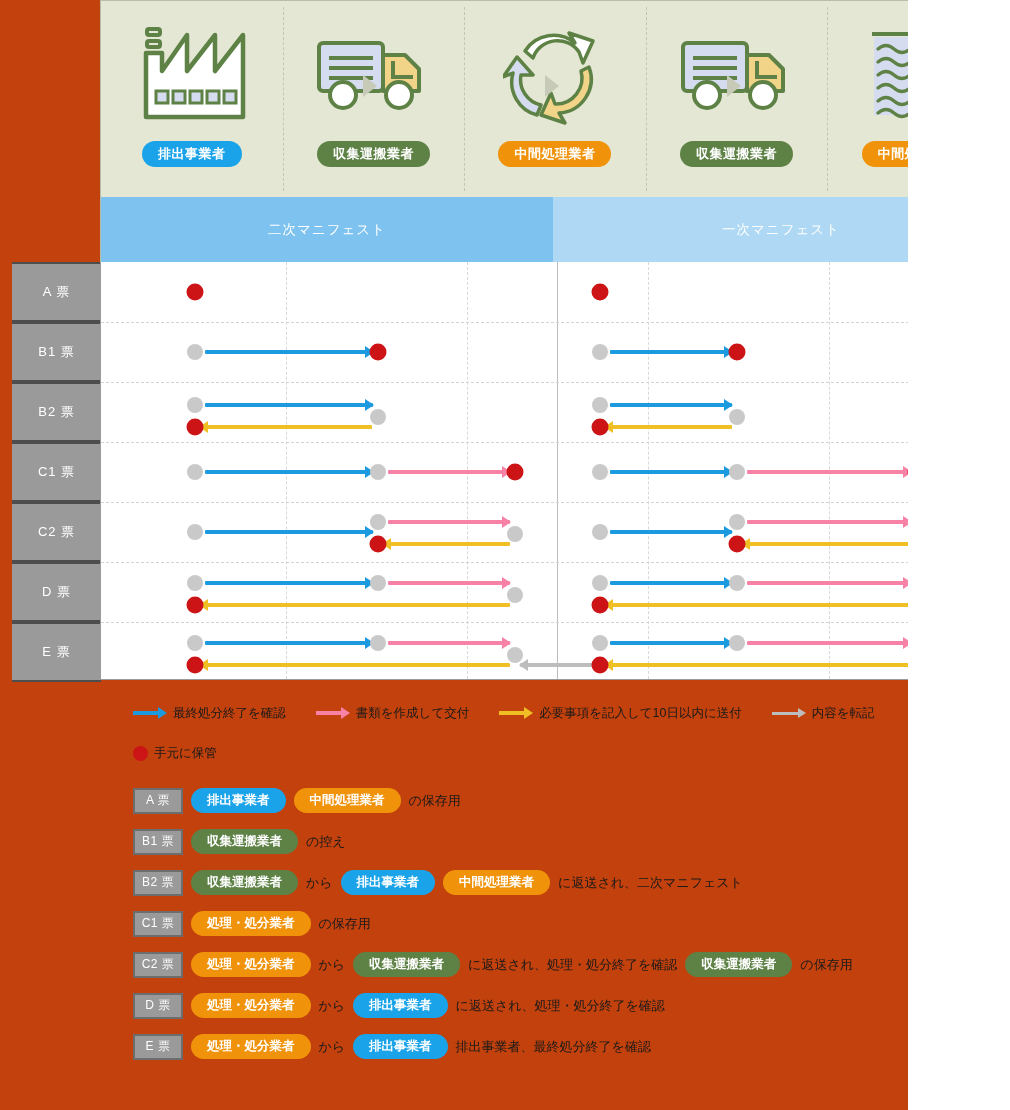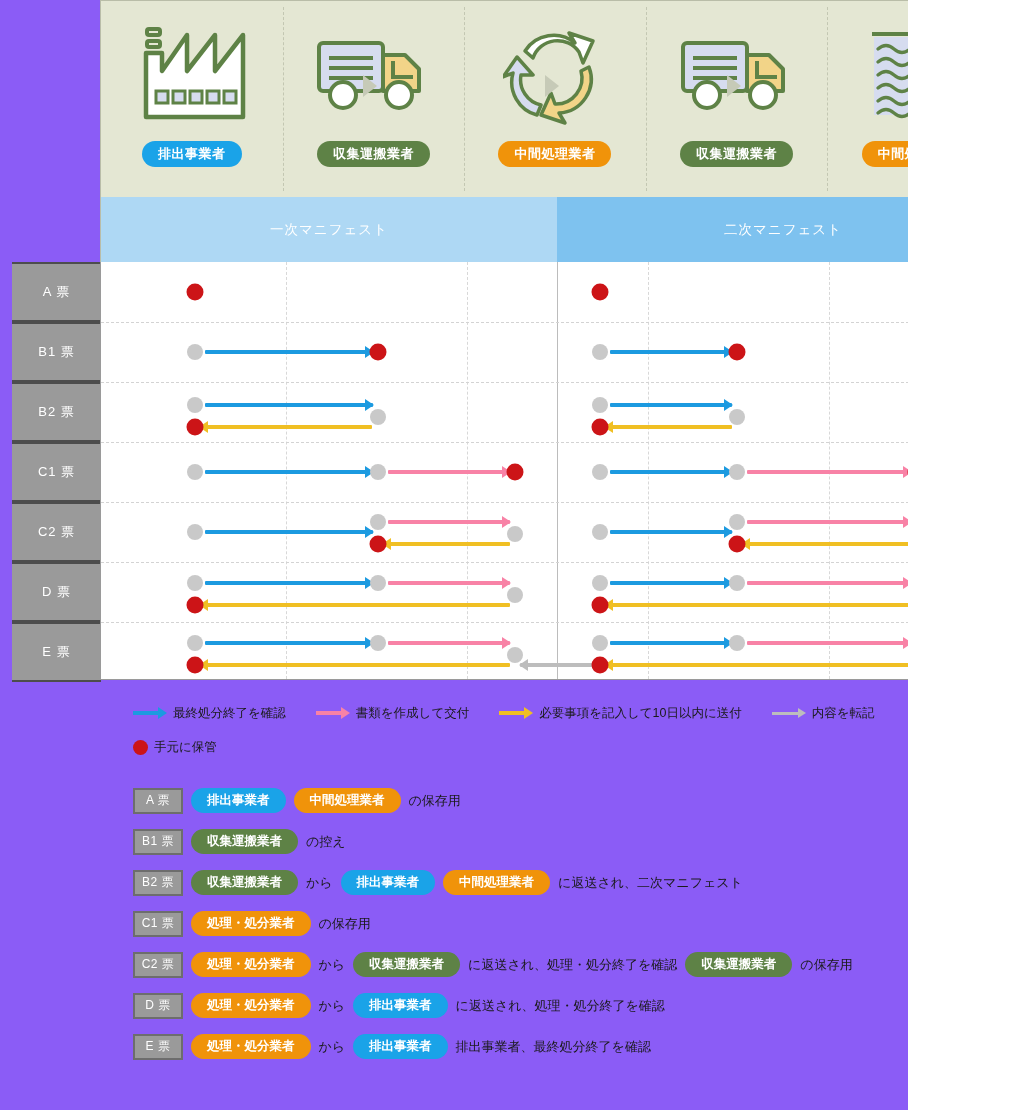--- a/index.html
+++ b/index.html
@@ -13,7 +13,7 @@
     position: relative;
     width: 908px;
     height: 1110px;
-    background: #8b5cf6;
+    background: #c2410c;
     overflow: hidden;
   }
 

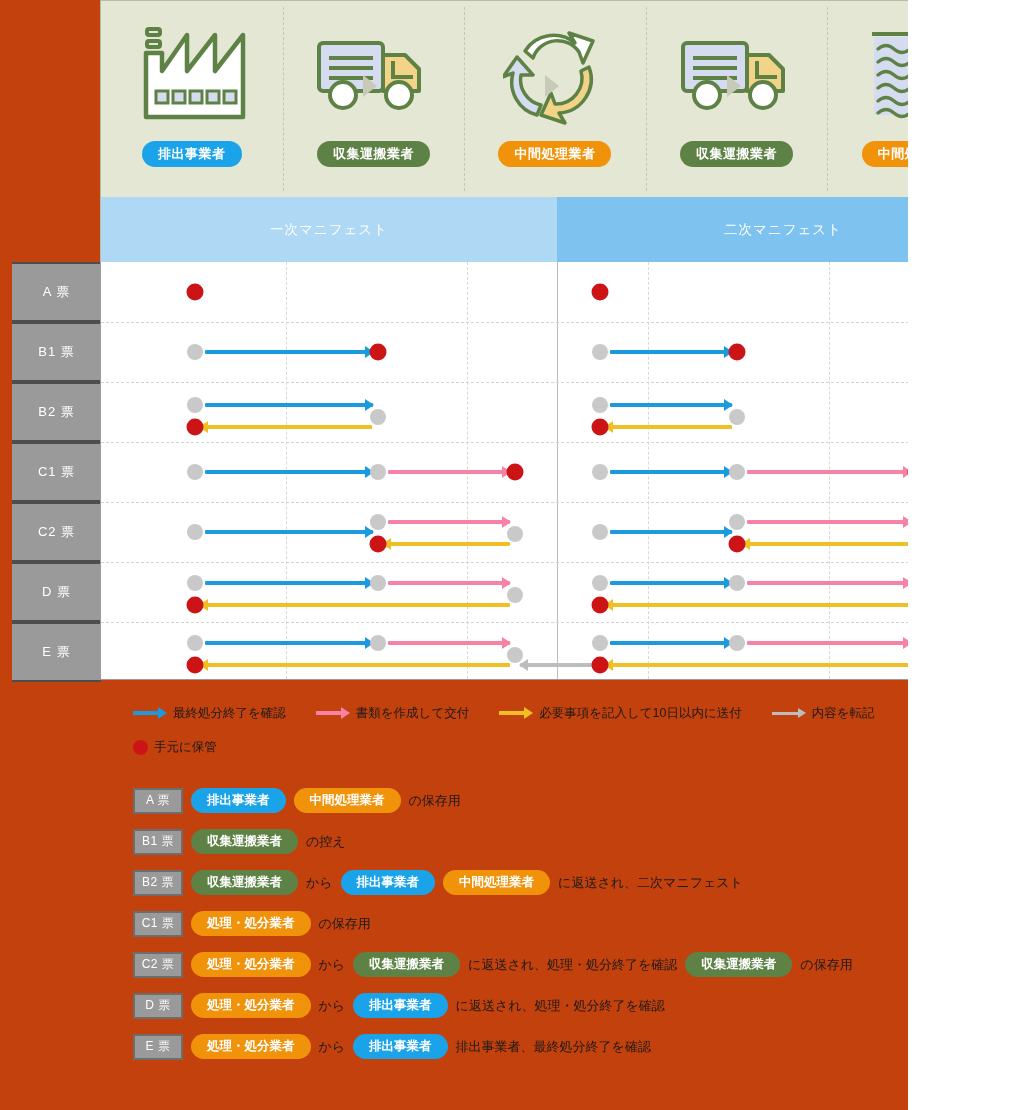--- a/index.html
+++ b/index.html
@@ -374,8 +374,8 @@
   </div>
 
   <div class="manifest-head">
+    <div class="mh-cell mh-secondary">二次マニフェスト</div>
     <div class="mh-cell mh-primary">一次マニフェスト</div>
-    <div class="mh-cell mh-secondary">二次マニフェスト</div>
   </div>
 
   <div class="label-col">

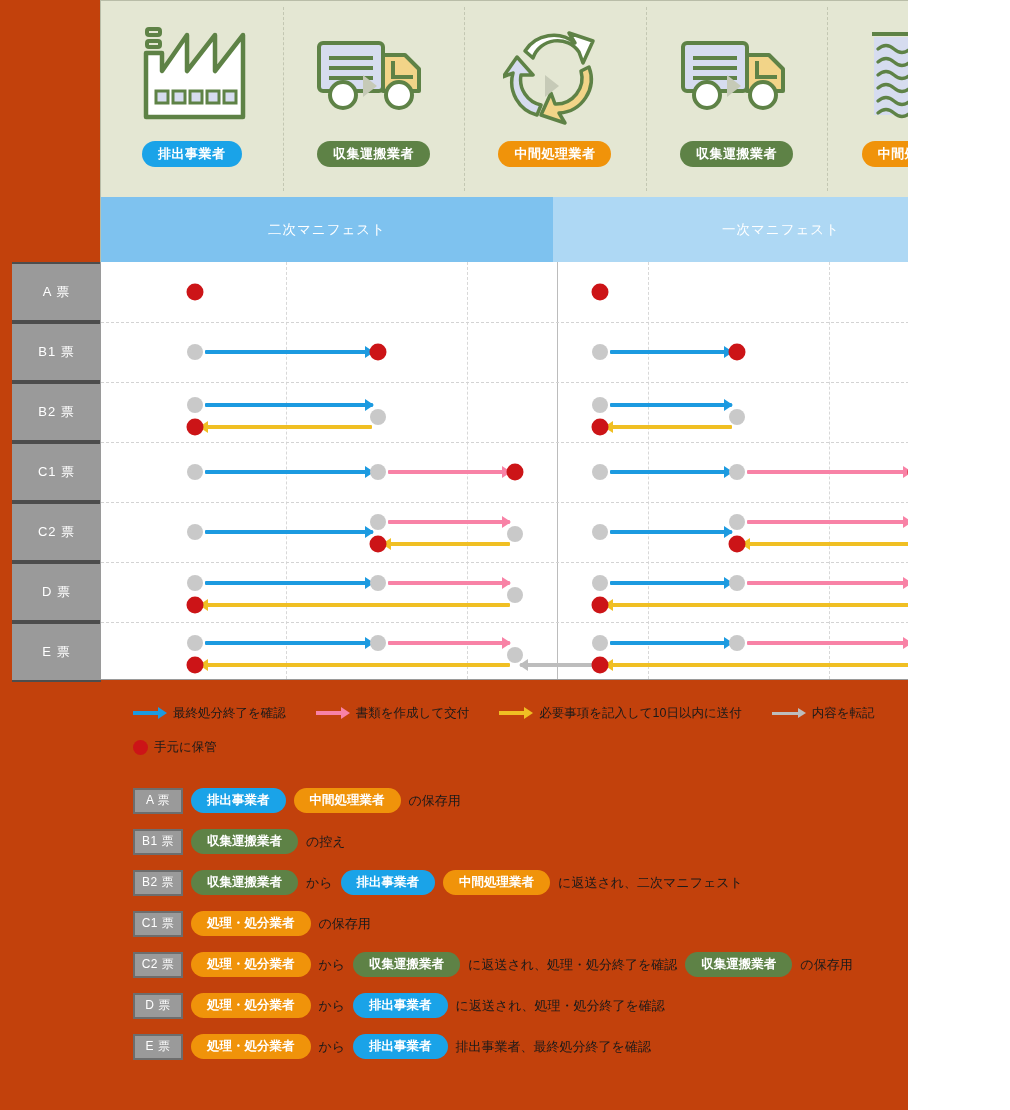--- a/index.html
+++ b/index.html
@@ -205,7 +205,7 @@
     display: flex;
     align-items: center;
     height: 26px;
-    margin-top: 10px;
+    margin-top: 16px;
   }
   .legend-item {
     display: flex; align-items: center; gap: 6px;

